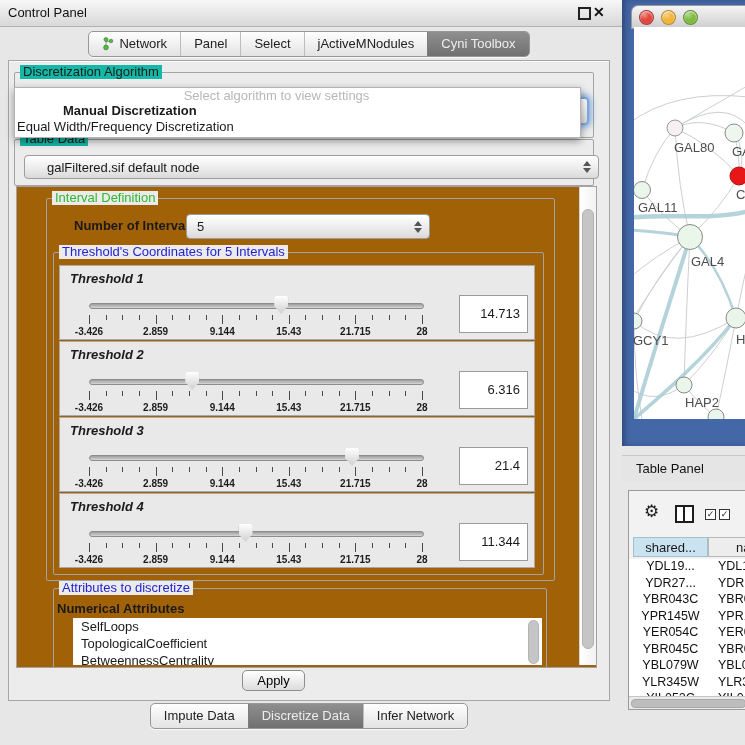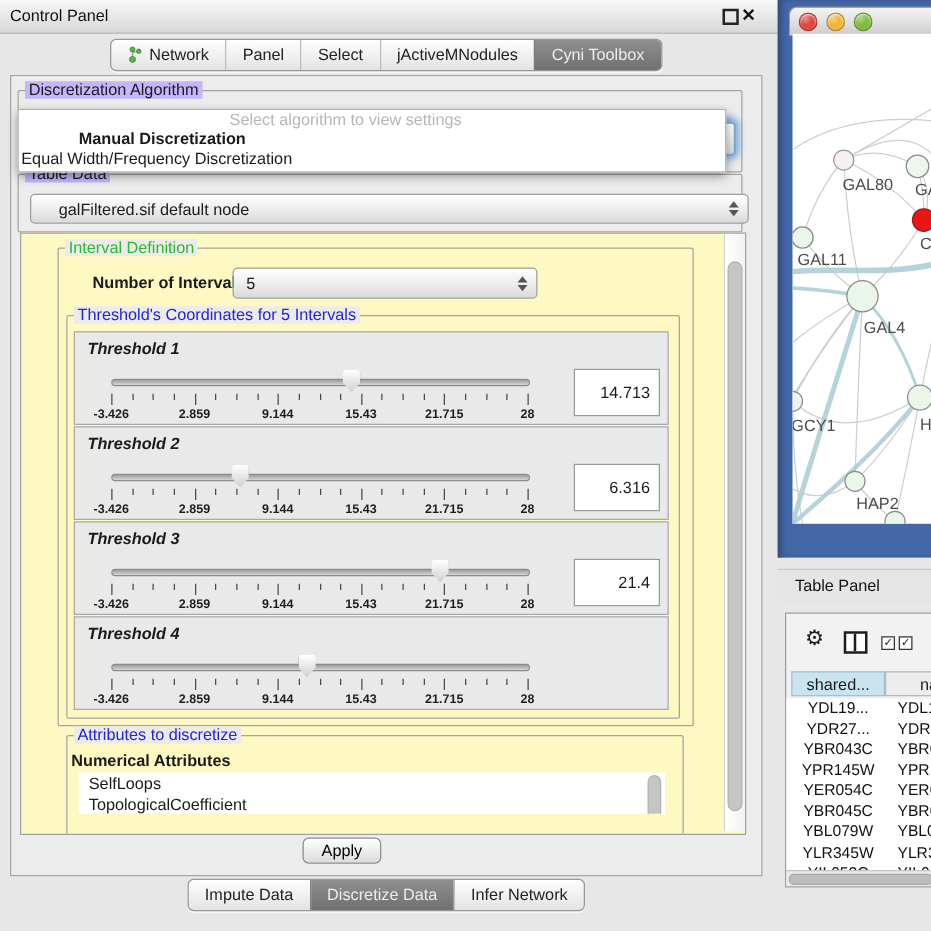--- a/index.html
+++ b/index.html
@@ -28,7 +28,7 @@
 
   
   .group{position:absolute;border:1px solid #a3a3a3;border-radius:2px;}
-  .legend{position:absolute;top:-8px;left:5px;padding:0 3px;font-size:13px;line-height:14px;background:#c4b5fd;}
+  .legend{position:absolute;top:-8px;left:5px;padding:0 3px;font-size:13px;line-height:14px;background:#14b8a6;}
   .legend.on-scroll{background:#ebebeb;}
 
   

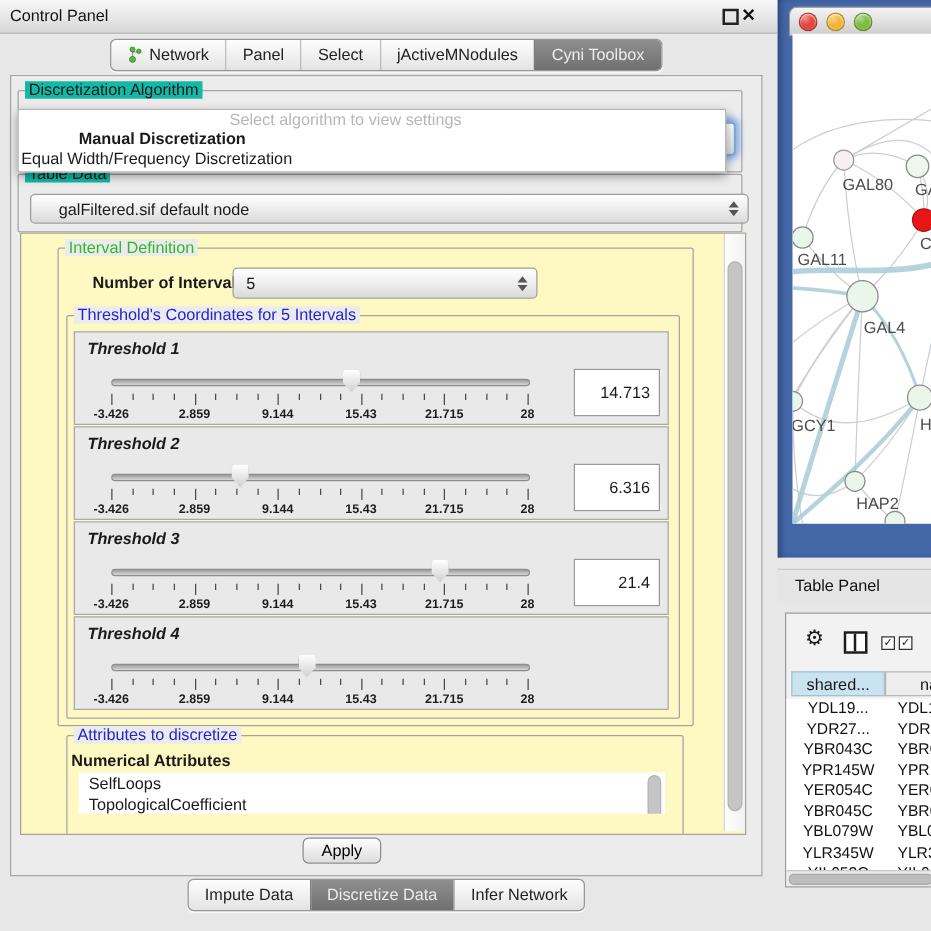--- a/index.html
+++ b/index.html
@@ -49,7 +49,7 @@
   .popup .item.bold{font-weight:bold;padding-left:48px;}
 
   
-  .scrollpane{left:16px;top:186px;width:579px;height:480px;border:1px solid #a2a2a2;background:#fef9c3;overflow:hidden;}
+  .scrollpane{left:16px;top:186px;width:579px;height:480px;border:1px solid #a2a2a2;background:#a16207;overflow:hidden;}
   .vscroll{position:absolute;top:0;right:0;width:16px;height:478px;background:linear-gradient(90deg,#ffffff,#f2f2f2);
            border-left:1px solid #d6d6d6;}
   .vscroll .thumb,.minithumb{position:absolute;background:#c5c5c5;border:1px solid #b2b2b2;border-radius:6px;}

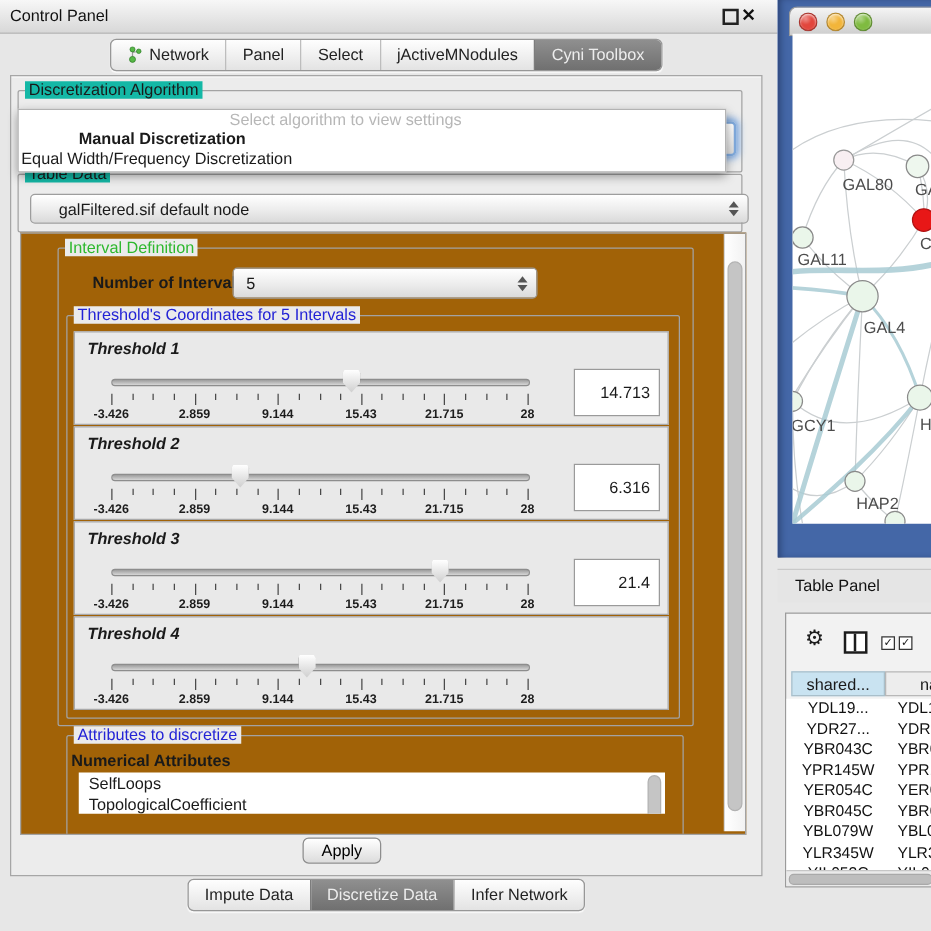--- a/index.html
+++ b/index.html
@@ -355,6 +355,7 @@
               <b style="left: 100%;">28</b>
             </div>
           </div>
+          <div class="th-value">11.344</div>
         </div>
       </div>
 

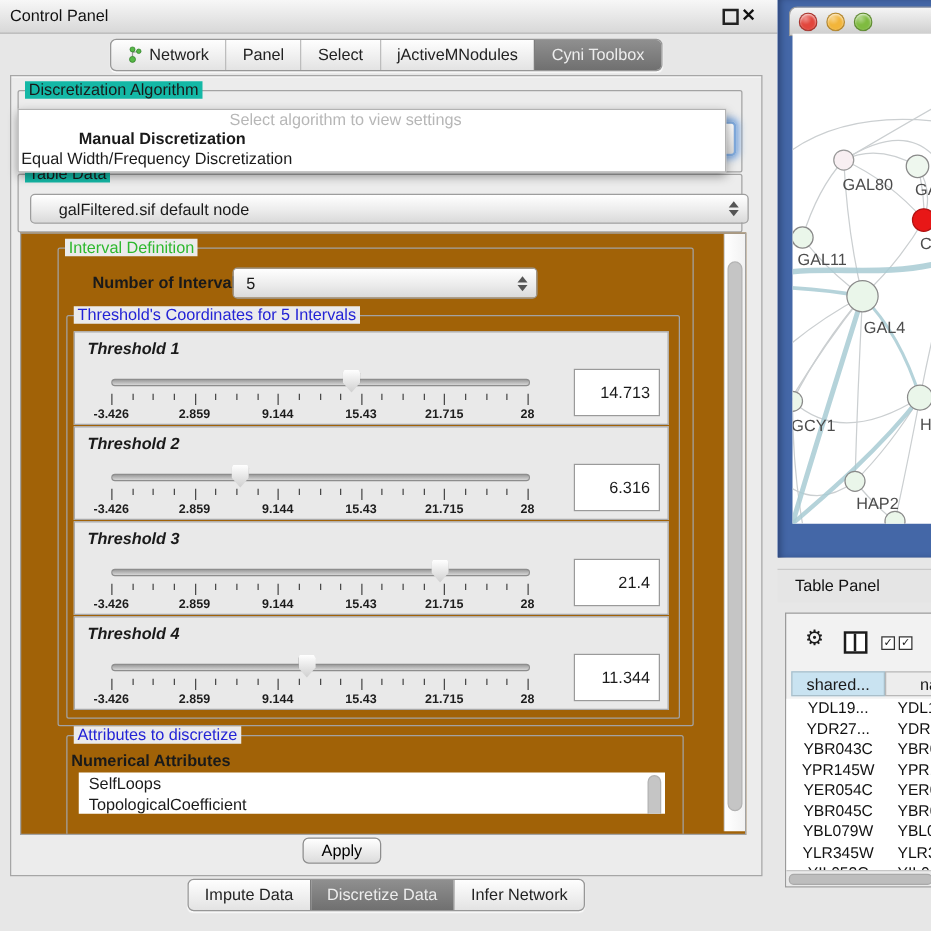--- a/index.html
+++ b/index.html
@@ -363,7 +363,7 @@
       <span class="legend on-scroll" id="attr-legend" style="color: rgb(35, 35, 214);">Attributes to discretize</span>
     </div>
     <span class="bold-label" style="left:40px;top:414px;">Numerical Attributes</span>
-    <div class="attr-list" id="attr-list" style="left:46px;top:431px;width:469px;height:33px;">
+    <div class="attr-list" id="attr-list" style="left:56px;top:431px;width:469px;height:47px;">
       <div class="minithumb" style="right:3px;top:2px;width:9px;height:42px;"></div>
     <div class="row">SelfLoops</div>
         <div class="row">TopologicalCoefficient</div>

